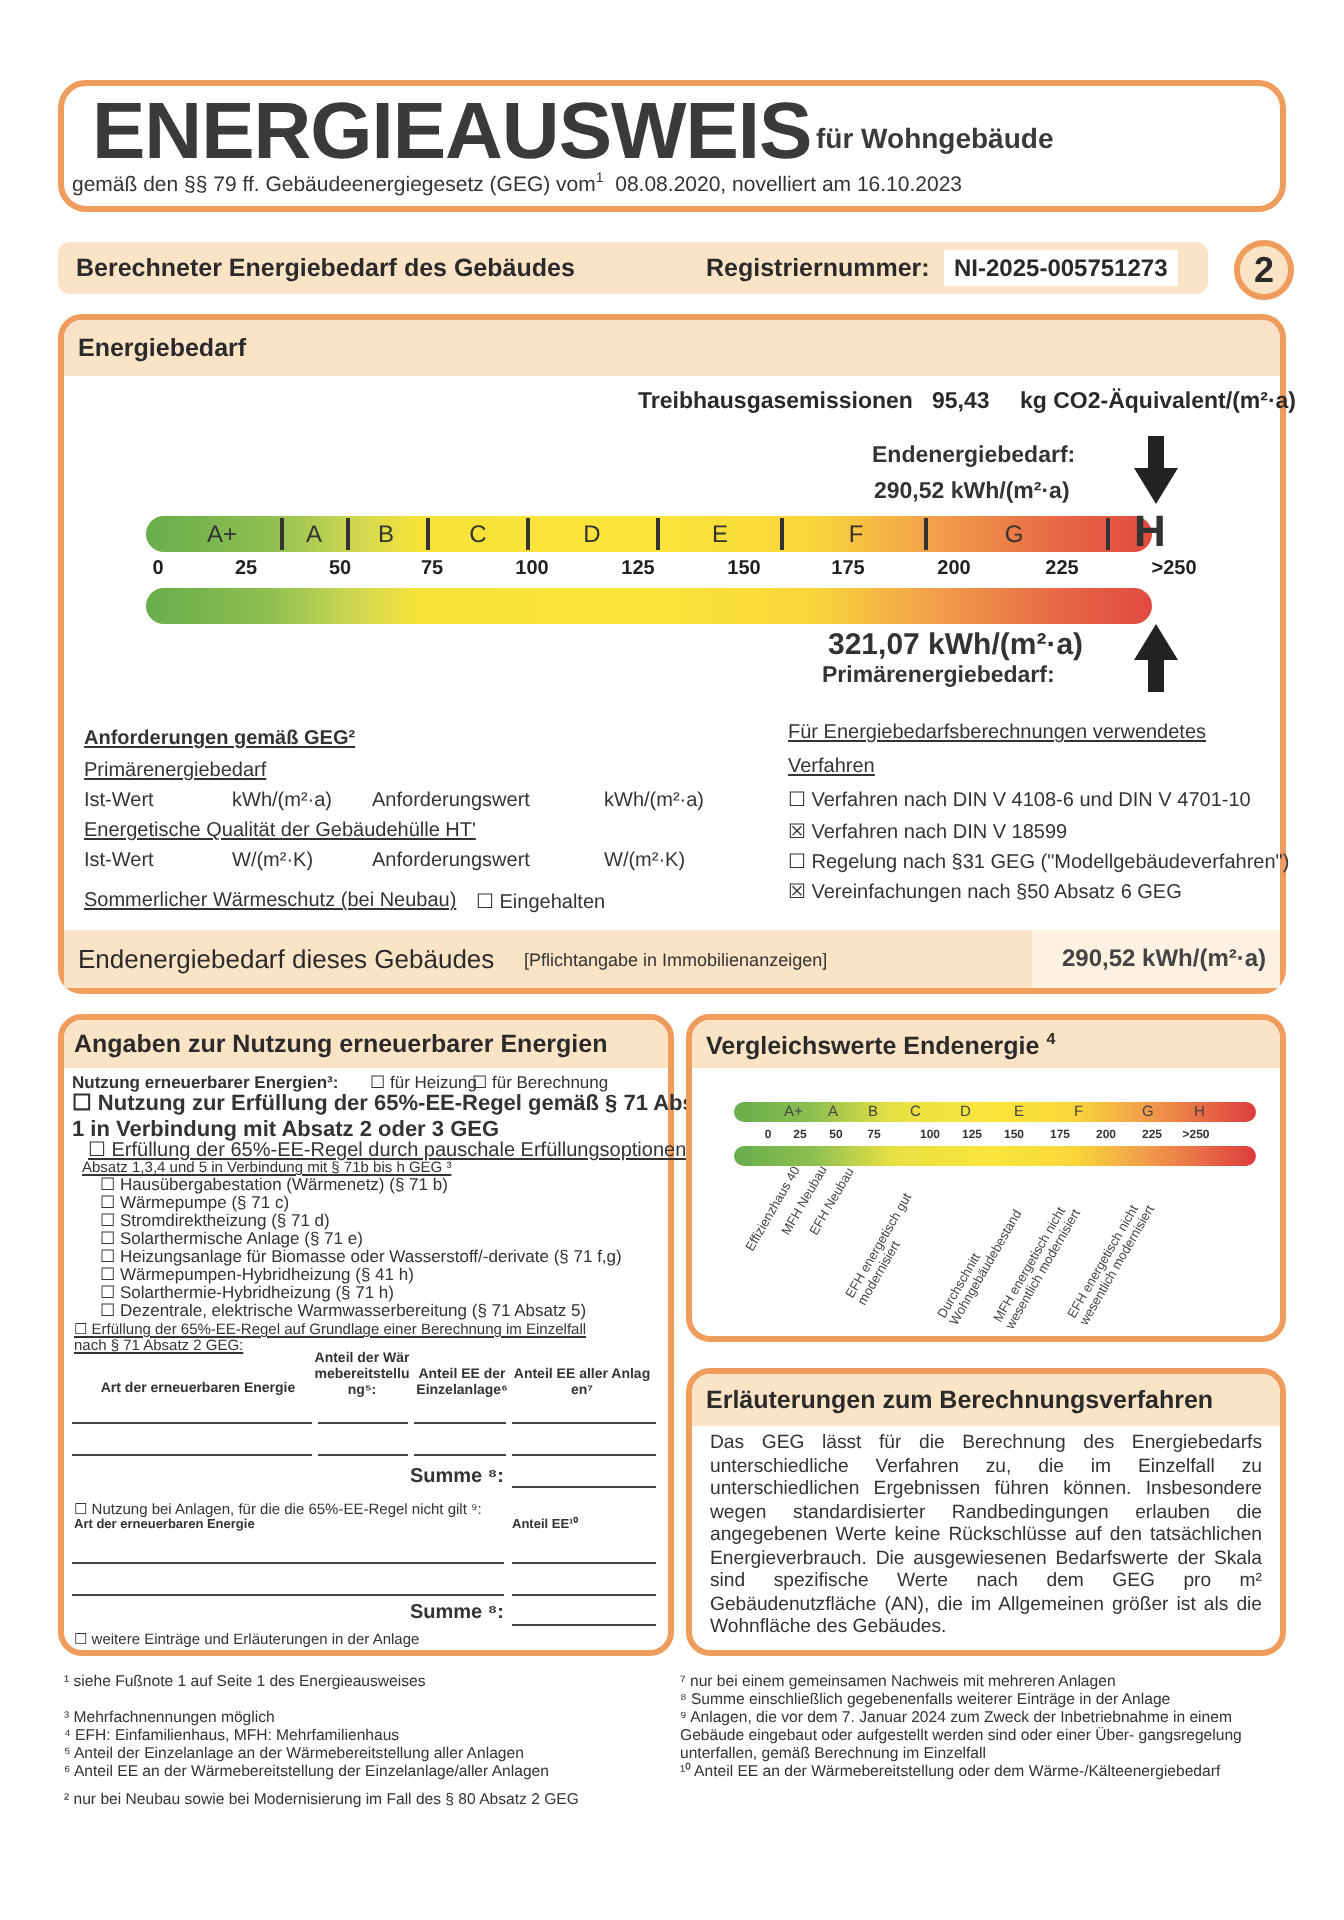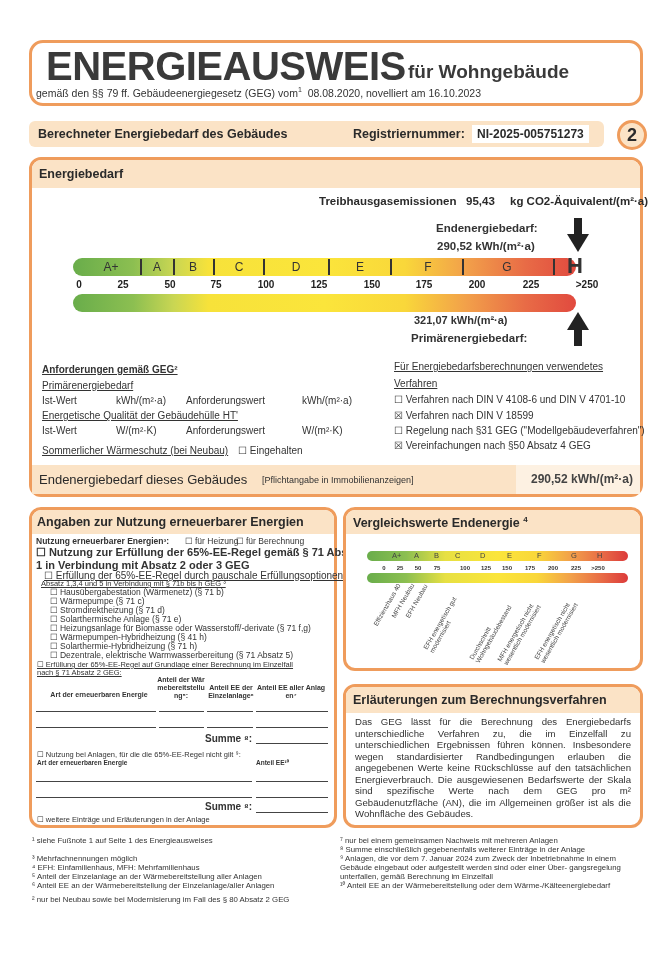--- a/index.html
+++ b/index.html
@@ -11,7 +11,7 @@
   
   #title-box { left: 29px; top: 40px; width: 614px; height: 66px; border-radius: 14px; }
   #title-main { left: 46px; top: 44px; font-size: 40px; font-weight: bold; color: #3a3a3a; letter-spacing: -0.5px; }
-  #title-sub { left: 408px; top: 61px; font-size: 19px; font-weight: bold; color: #3a3a3a; }
+  #title-sub { left: 408px; top: 61px; font-size: 14px; font-weight: bold; color: #3a3a3a; }
   #title-law { left: 36px; top: 86px; font-size: 10.5px; color: #333; }
   #title-law sup { font-size: 7px; }
 

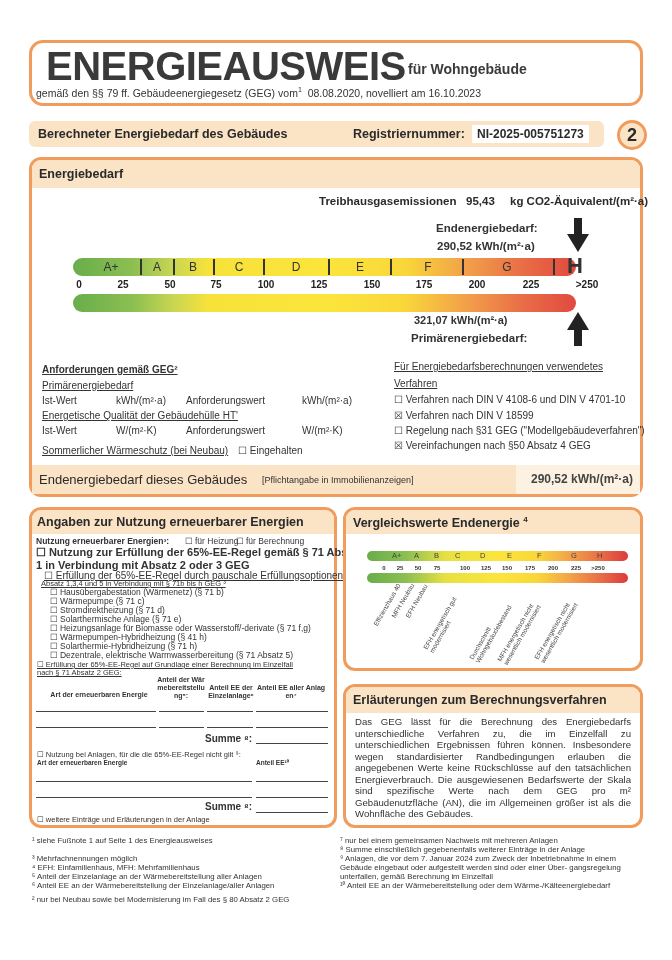--- a/index.html
+++ b/index.html
@@ -31,7 +31,7 @@
   #thg-unit { left: 510px; top: 195px; font-size: 11.5px; font-weight: bold; }
   #end-label { left: 436px; top: 222px; font-size: 11.5px; font-weight: bold; color: #333; }
   #end-value { left: 437px; top: 240px; font-size: 11.5px; font-weight: bold; color: #333; }
-  #prim-value { left: 414px; top: 314px; font-size: 11px; font-weight: bold; color: #333; }
+  #prim-value { left: 414px; top: 314px; font-size: 15px; font-weight: bold; color: #333; }
   #prim-label { left: 411px; top: 332px; font-size: 11.5px; font-weight: bold; color: #333; }
 
   .scale-top { left: 73px; top: 258px; width: 503px; height: 18px; border-radius: 9px; background: linear-gradient(90deg, #69ad4b 0%, #8cbf51 12%, #c9d653 20%, #f7e23a 27%, #fbe53b 50%, #f9d73a 66%, #f2a14a 78%, #e86b46 90%, #e14a3f 100%); }

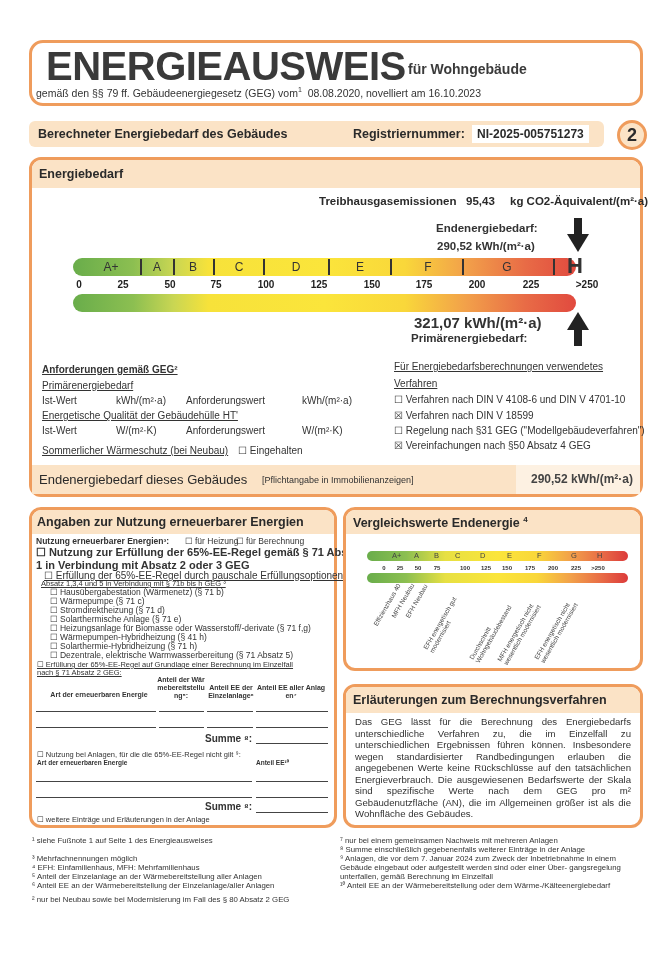--- a/index.html
+++ b/index.html
@@ -166,7 +166,7 @@
 <div class="proc-item" style="top:394px"><span>☐</span> <span>Verfahren nach DIN V 4108-6 und DIN V 4701-10</span></div>
 <div class="proc-item" style="top:410px"><span>☒</span> <span>Verfahren nach DIN V 18599</span></div>
 <div class="proc-item" style="top:425px"><span>☐</span> <span>Regelung nach §31 GEG ("Modellgebäudeverfahren")</span></div>
-<div class="proc-item" style="top:440px"><span>☒</span> <span>Vereinfachungen nach §50 Absatz 4 GEG</span></div>
+<div class="proc-item" style="top:440px"><span>☒</span> <span>Vereinfachungen nach §50 Absatz 6 GEG</span></div>
 
 <div class="abs header-band" id="end-band"></div>
 <div class="abs" id="end-band-val-bg"></div>

